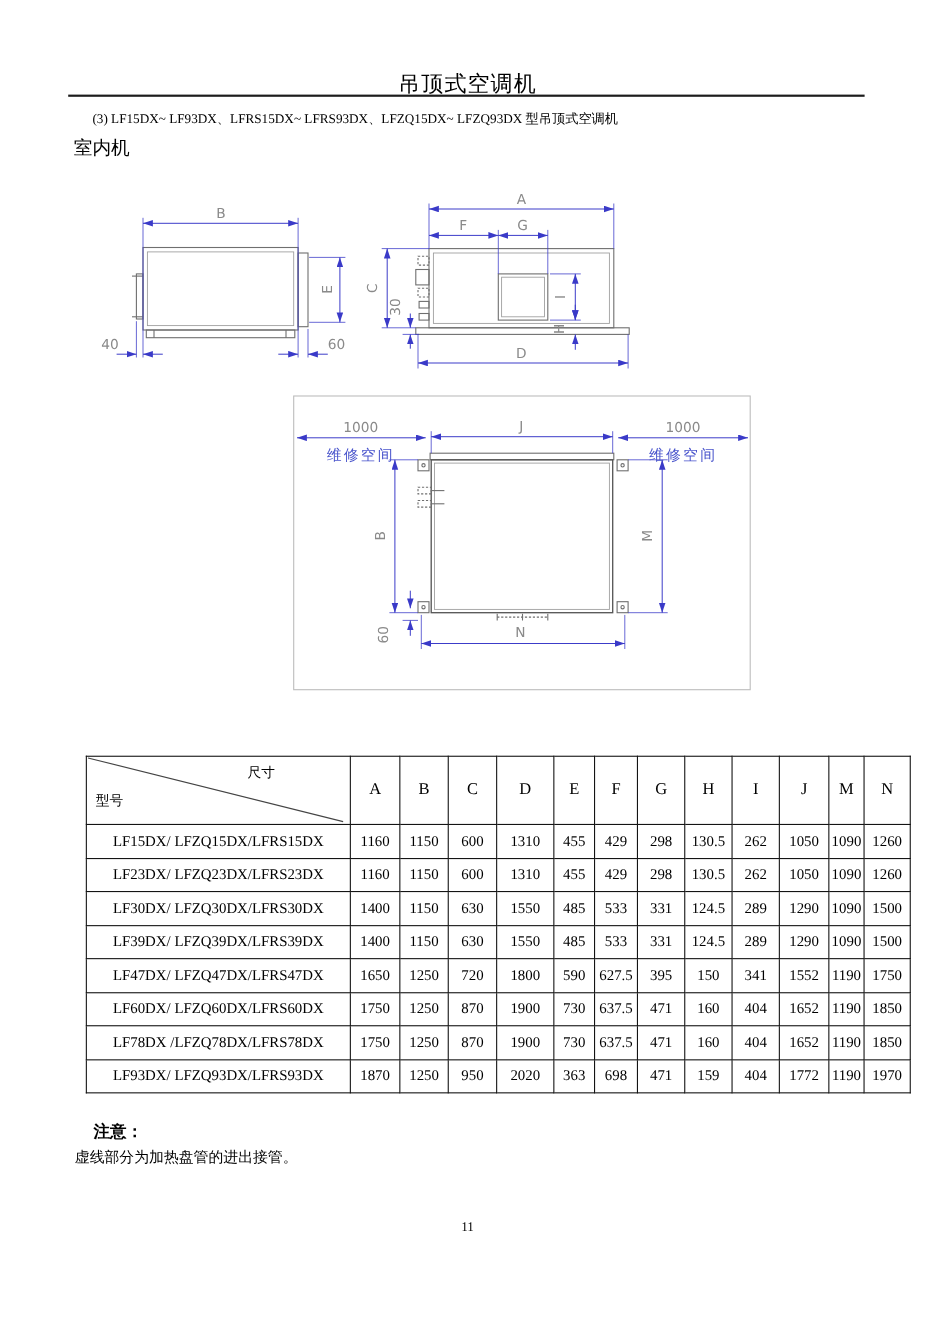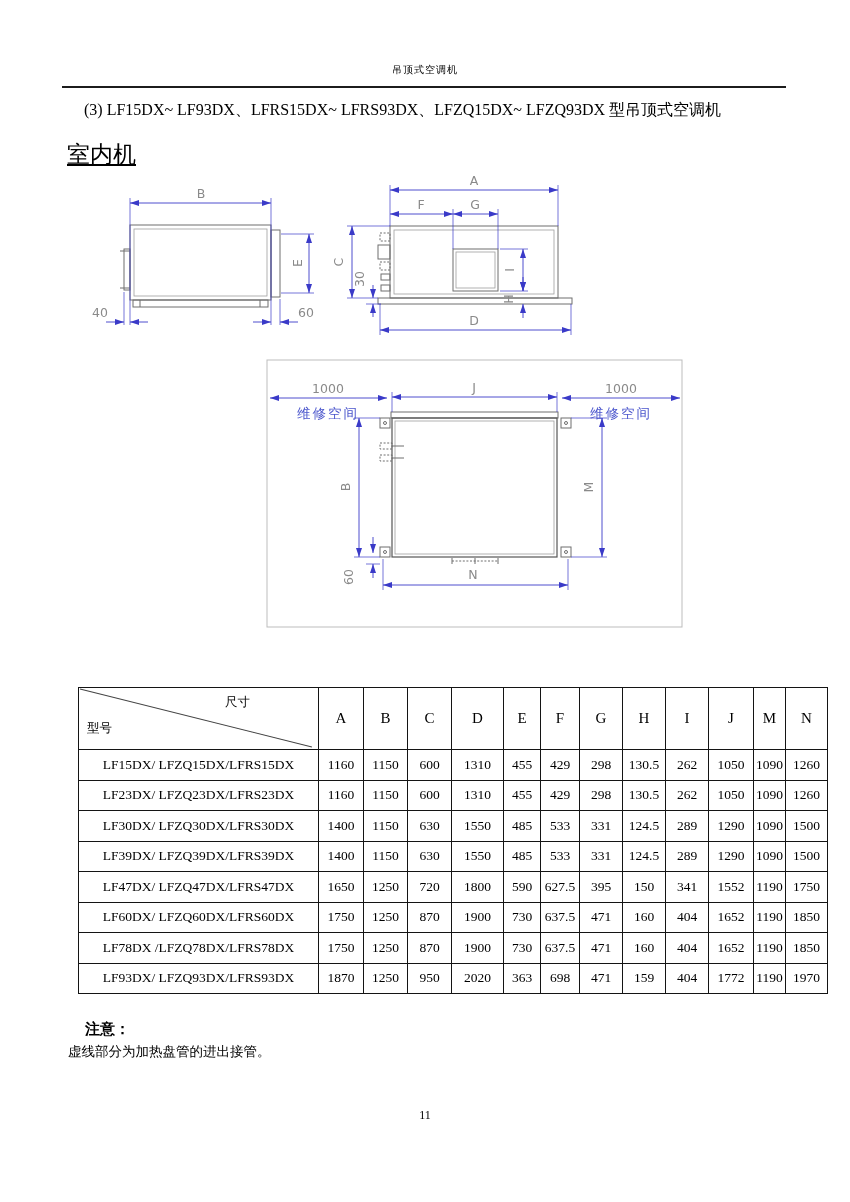--- a/index.html
+++ b/index.html
@@ -6,7 +6,7 @@
   .page{position:relative;width:850px;height:1202px;background:#ffffff;overflow:hidden;
         font-family:"Liberation Serif","DejaVu Serif",serif;color:#000;}
   .header-title{position:absolute;top:63px;left:0;width:850px;text-align:center;
-                font-size:10px;letter-spacing:1px;}
+                font-size:20px;letter-spacing:1px;}
   .header-rule{position:absolute;top:86px;left:62px;width:724px;border-top:2px solid #1c1c1c;}
   .heading-line1{position:absolute;top:100px;left:84px;font-size:16px;white-space:nowrap;}
   .heading-line2{position:absolute;top:139px;left:67px;font-size:23px;text-decoration:underline;}

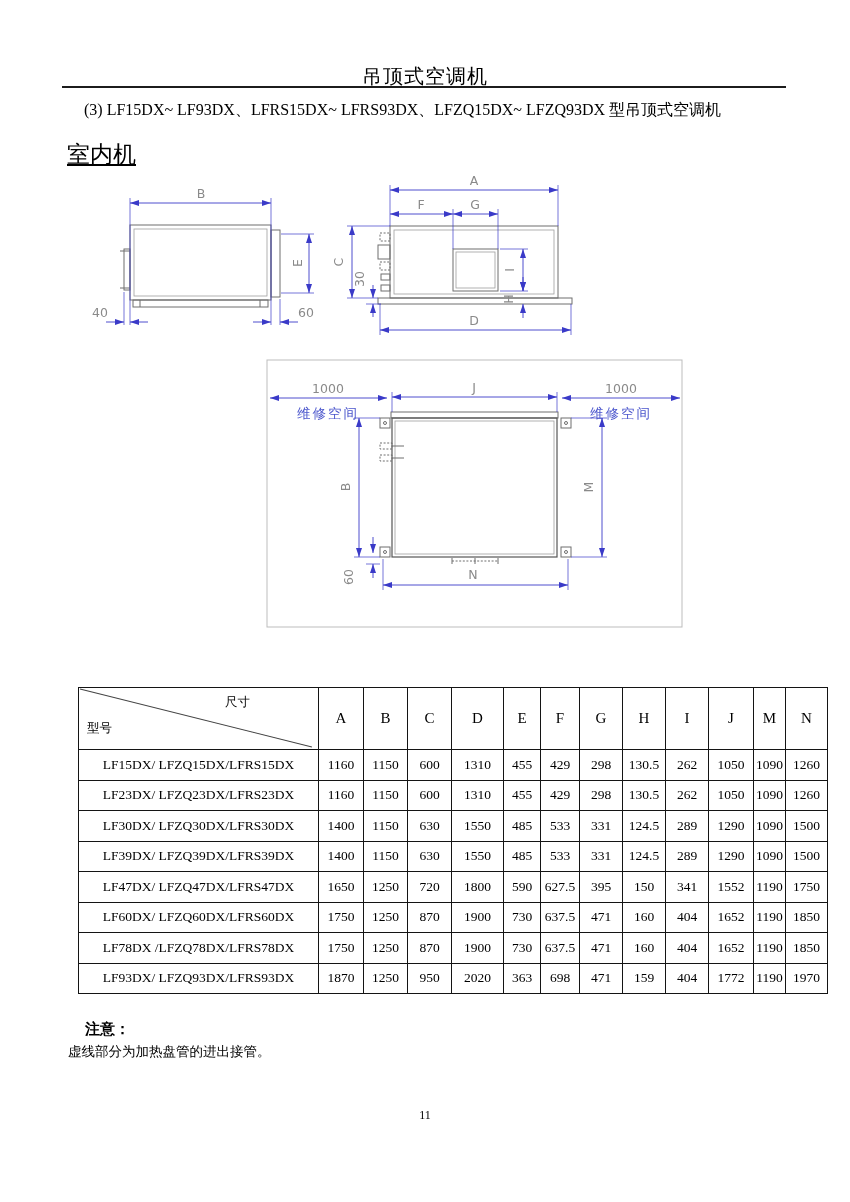--- a/index.html
+++ b/index.html
@@ -8,7 +8,7 @@
   .header-title{position:absolute;top:63px;left:0;width:850px;text-align:center;
                 font-size:20px;letter-spacing:1px;}
   .header-rule{position:absolute;top:86px;left:62px;width:724px;border-top:2px solid #1c1c1c;}
-  .heading-line1{position:absolute;top:100px;left:84px;font-size:16px;white-space:nowrap;}
+  .heading-line1{position:absolute;top:100px;left:84px;font-size:12px;white-space:nowrap;}
   .heading-line2{position:absolute;top:139px;left:67px;font-size:23px;text-decoration:underline;}
   .note-title{position:absolute;top:1020px;left:85px;font-size:15px;font-weight:bold;}
   .note-body{position:absolute;top:1043px;left:68px;font-size:13.5px;}

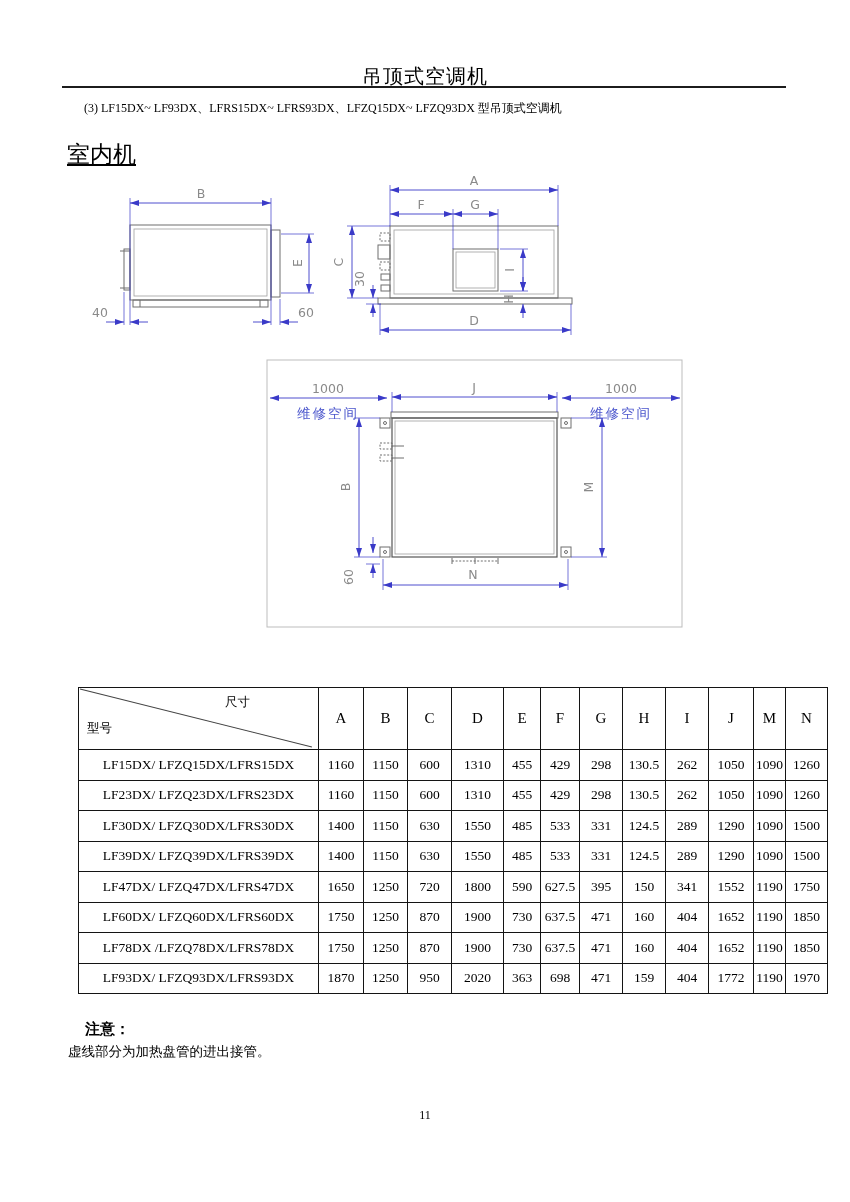--- a/index.html
+++ b/index.html
@@ -9,7 +9,7 @@
                 font-size:20px;letter-spacing:1px;}
   .header-rule{position:absolute;top:86px;left:62px;width:724px;border-top:2px solid #1c1c1c;}
   .heading-line1{position:absolute;top:100px;left:84px;font-size:12px;white-space:nowrap;}
-  .heading-line2{position:absolute;top:139px;left:67px;font-size:23px;text-decoration:underline;}
+  .heading-line2{position:absolute;top:123px;left:67px;font-size:17px;}
   .note-title{position:absolute;top:1020px;left:85px;font-size:15px;font-weight:bold;}
   .note-body{position:absolute;top:1043px;left:68px;font-size:13.5px;}
   .page-number{position:absolute;top:1108px;left:0;width:850px;text-align:center;font-size:12px;}

